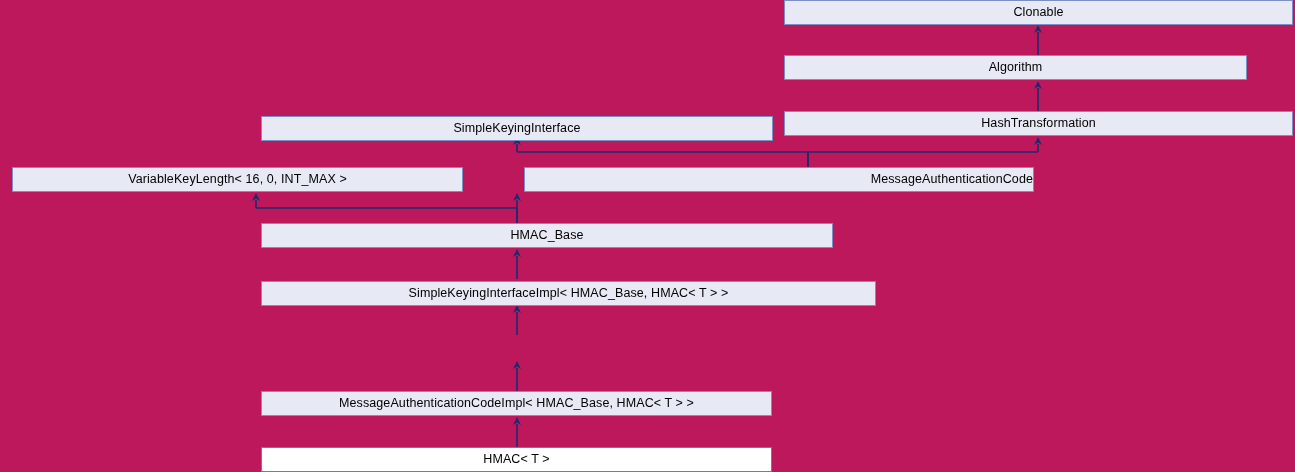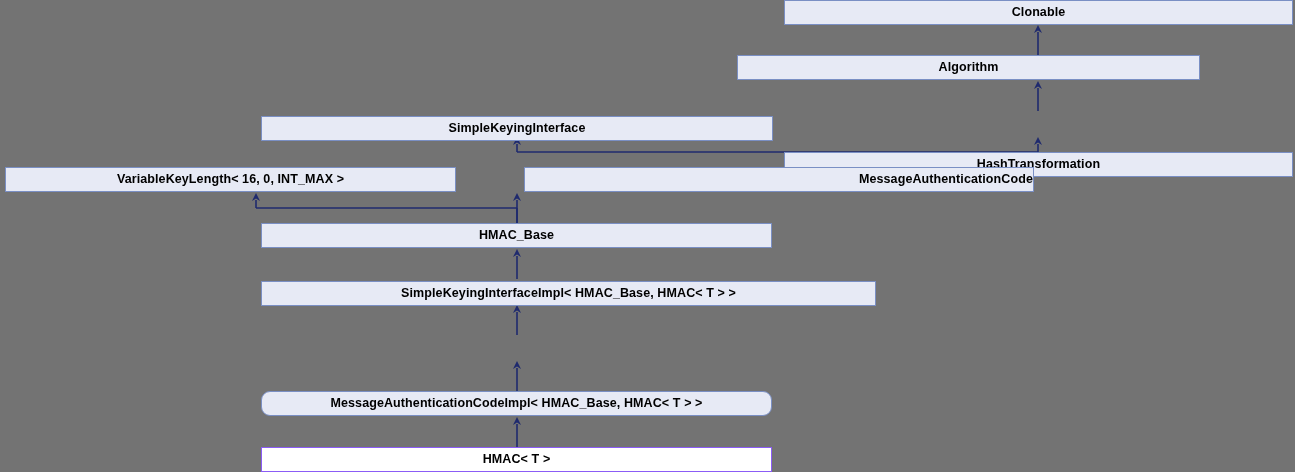--- a/index.html
+++ b/index.html
@@ -14,9 +14,8 @@
     position: relative;
     width: 1295px;
     height: 472px;
-    background: #737373;
+    background: #be185d;
     overflow: hidden;
-    font-weight: bold;
   }
   #edges {
     position: absolute;

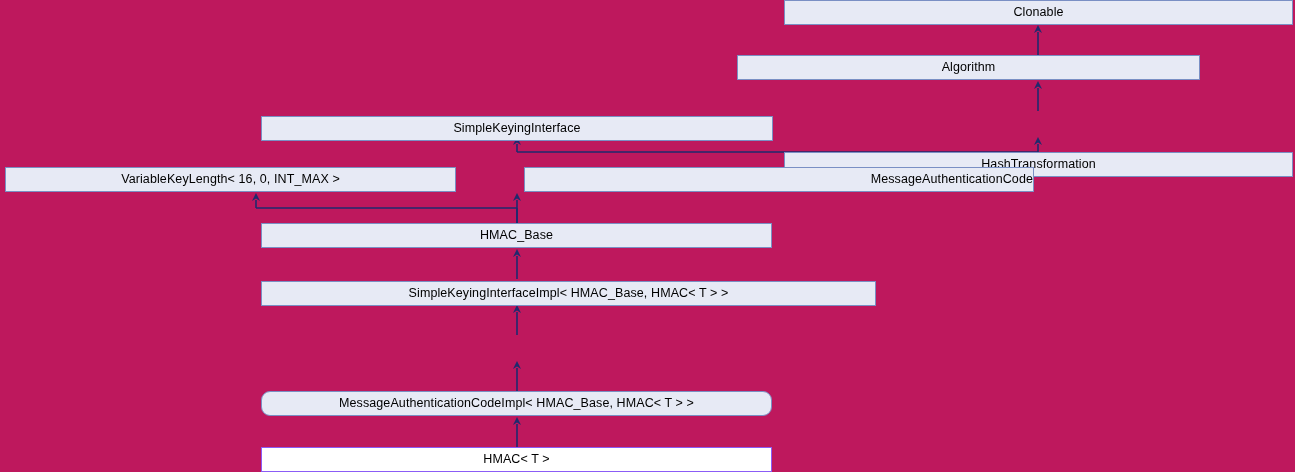--- a/index.html
+++ b/index.html
@@ -79,7 +79,7 @@
       <path d="M 517 417 l -4 8 l 4 -2.6 l 4 2.6 Z" fill="#1f2a6e"></path>
     </svg>
 <div class="node" style="left: 784px; top: 0px; width: 509px;">Clonable</div>
-    <div class="node" style="left: 737px; top: 55px; width: 463px;">Algorithm</div>
+    <div class="node" style="left: 784px; top: 55px; width: 463px;">Algorithm</div>
     <div class="node" style="left: 261px; top: 116px; width: 512px;">SimpleKeyingInterface</div>
     <div class="node" style="left: 784px; top: 111px; width: 509px; margin-top: 41px;">HashTransformation</div>
     <div class="node" style="left: 5px; top: 167px; width: 451px;">VariableKeyLength&lt; 16, 0, INT_MAX &gt;</div>

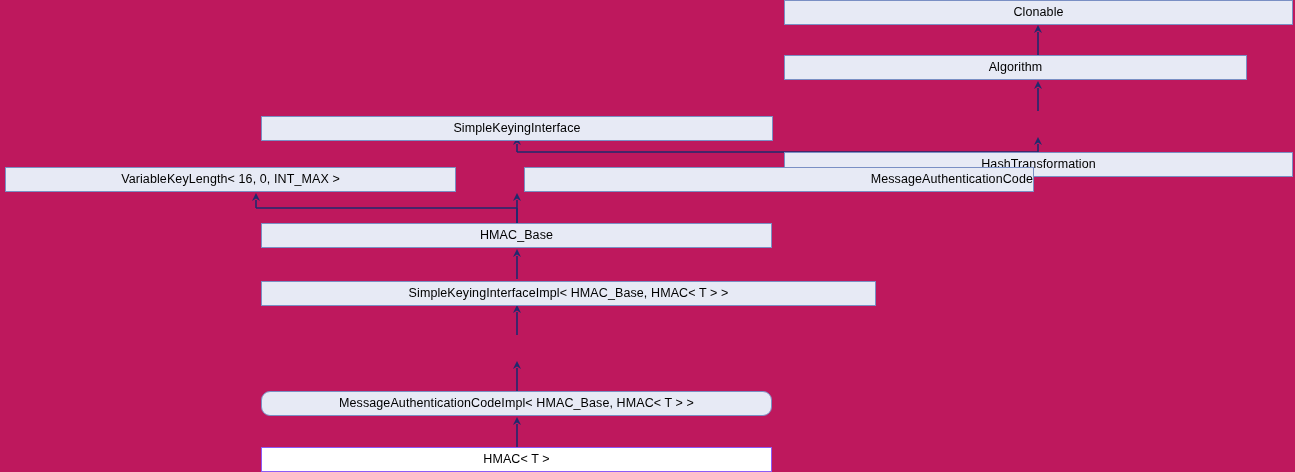--- a/index.html
+++ b/index.html
@@ -81,7 +81,7 @@
 <div class="node" style="left: 784px; top: 0px; width: 509px;">Clonable</div>
     <div class="node" style="left: 784px; top: 55px; width: 463px;">Algorithm</div>
     <div class="node" style="left: 261px; top: 116px; width: 512px;">SimpleKeyingInterface</div>
-    <div class="node" style="left: 784px; top: 111px; width: 509px; margin-top: 41px;">HashTransformation</div>
+    <div class="node" style="left: 784px; top: 111px; width: 509px;">HashTransformation</div>
     <div class="node" style="left: 5px; top: 167px; width: 451px;">VariableKeyLength&lt; 16, 0, INT_MAX &gt;</div>
     <div class="node" style="left: 524px; top: 167px; width: 510px; text-align: right;">MessageAuthenticationCode</div>
     <div class="node" style="left: 261px; top: 223px; width: 511px;">HMAC_Base</div>

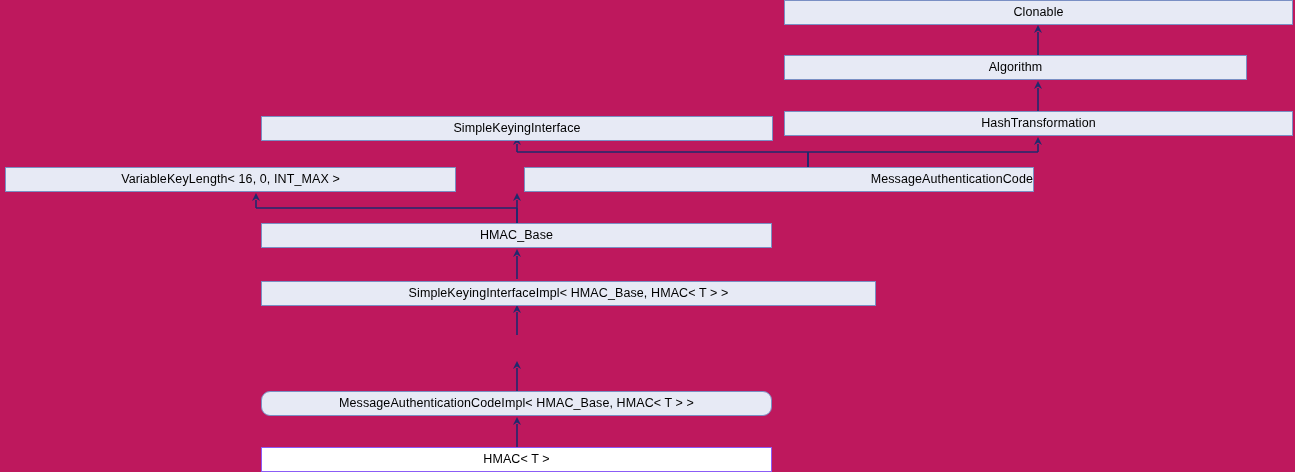--- a/index.html
+++ b/index.html
@@ -82,7 +82,7 @@
     <div class="node" style="left: 784px; top: 55px; width: 463px;">Algorithm</div>
     <div class="node" style="left: 261px; top: 116px; width: 512px;">SimpleKeyingInterface</div>
     <div class="node" style="left: 784px; top: 111px; width: 509px;">HashTransformation</div>
-    <div class="node" style="left: 5px; top: 167px; width: 451px;">VariableKeyLength&lt; 16, 0, INT_MAX &gt;</div>
+    <div class="node" style="left: 12px; top: 167px; width: 451px;">VariableKeyLength&lt; 16, 0, INT_MAX &gt;</div>
     <div class="node" style="left: 524px; top: 167px; width: 510px; text-align: right;">MessageAuthenticationCode</div>
     <div class="node" style="left: 261px; top: 223px; width: 511px;">HMAC_Base</div>
     <div class="node" style="left: 261px; top: 281px; width: 615px;">SimpleKeyingInterfaceImpl&lt; HMAC_Base, HMAC&lt; T &gt; &gt;</div>

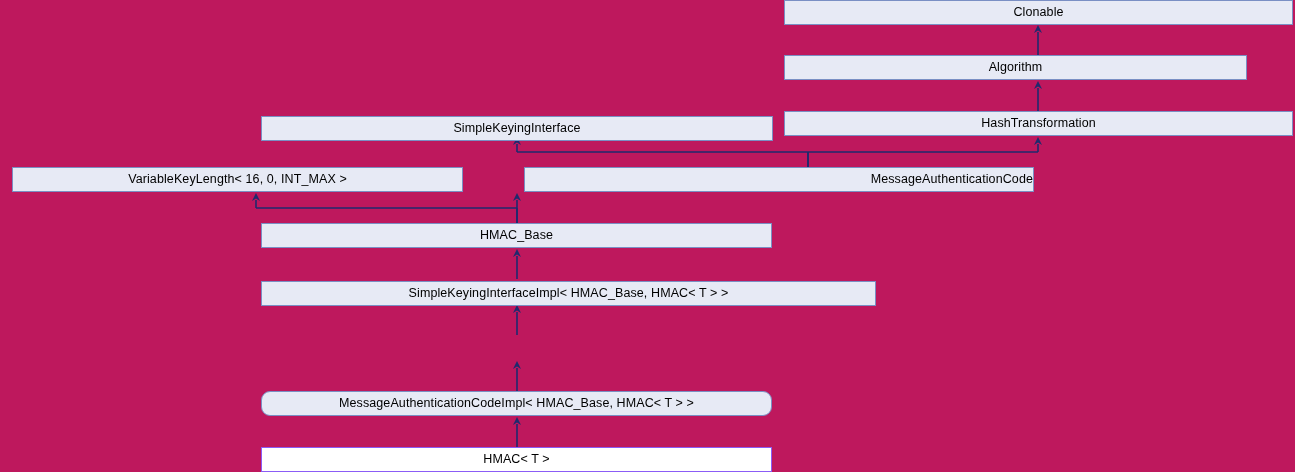--- a/index.html
+++ b/index.html
@@ -84,7 +84,7 @@
     <div class="node" style="left: 784px; top: 111px; width: 509px;">HashTransformation</div>
     <div class="node" style="left: 12px; top: 167px; width: 451px;">VariableKeyLength&lt; 16, 0, INT_MAX &gt;</div>
     <div class="node" style="left: 524px; top: 167px; width: 510px; text-align: right;">MessageAuthenticationCode</div>
-    <div class="node" style="left: 261px; top: 223px; width: 511px;">HMAC_Base</div>
+    <div class="node" style="left: 261px; top: 223px; width: 572px;">HMAC_Base</div>
     <div class="node" style="left: 261px; top: 281px; width: 615px;">SimpleKeyingInterfaceImpl&lt; HMAC_Base, HMAC&lt; T &gt; &gt;</div>
     <div class="node" style="left: 261px; top: 391px; width: 511px; border-radius: 9px;">MessageAuthenticationCodeImpl&lt; HMAC_Base, HMAC&lt; T &gt; &gt;</div>
     <div class="node current" style="left: 261px; top: 447px; width: 511px;">HMAC&lt; T &gt;</div>

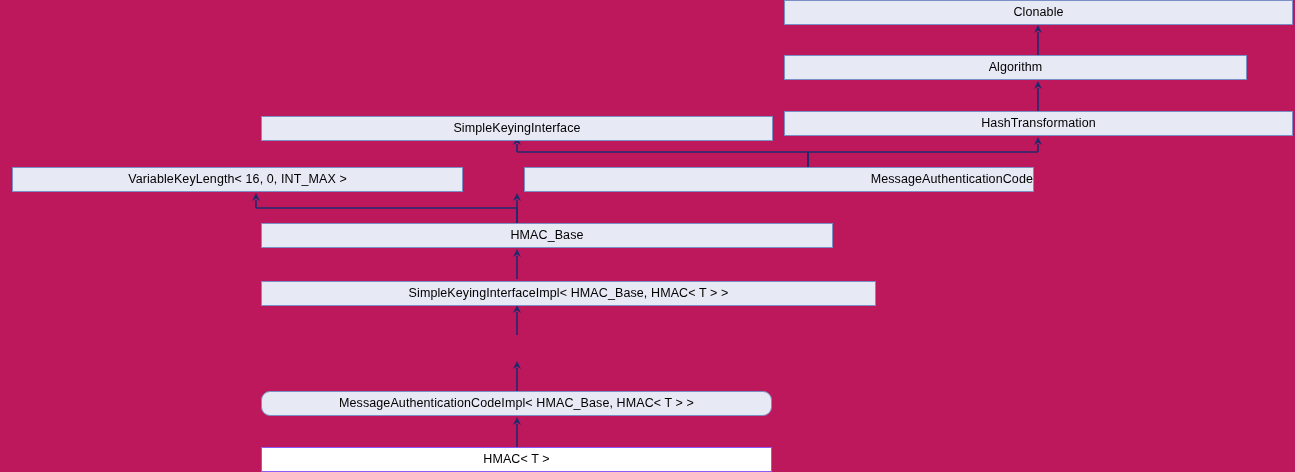--- a/index.html
+++ b/index.html
@@ -86,7 +86,7 @@
     <div class="node" style="left: 524px; top: 167px; width: 510px; text-align: right;">MessageAuthenticationCode</div>
     <div class="node" style="left: 261px; top: 223px; width: 572px;">HMAC_Base</div>
     <div class="node" style="left: 261px; top: 281px; width: 615px;">SimpleKeyingInterfaceImpl&lt; HMAC_Base, HMAC&lt; T &gt; &gt;</div>
-    <div class="node" style="left: 261px; top: 391px; width: 511px; border-radius: 9px;">MessageAuthenticationCodeImpl&lt; HMAC_Base, HMAC&lt; T &gt; &gt;</div>
+    <div class="node" style="left: 261px; top: 391px; width: 511px;">MessageAuthenticationCodeImpl&lt; HMAC_Base, HMAC&lt; T &gt; &gt;</div>
     <div class="node current" style="left: 261px; top: 447px; width: 511px;">HMAC&lt; T &gt;</div>
   </div>
 

